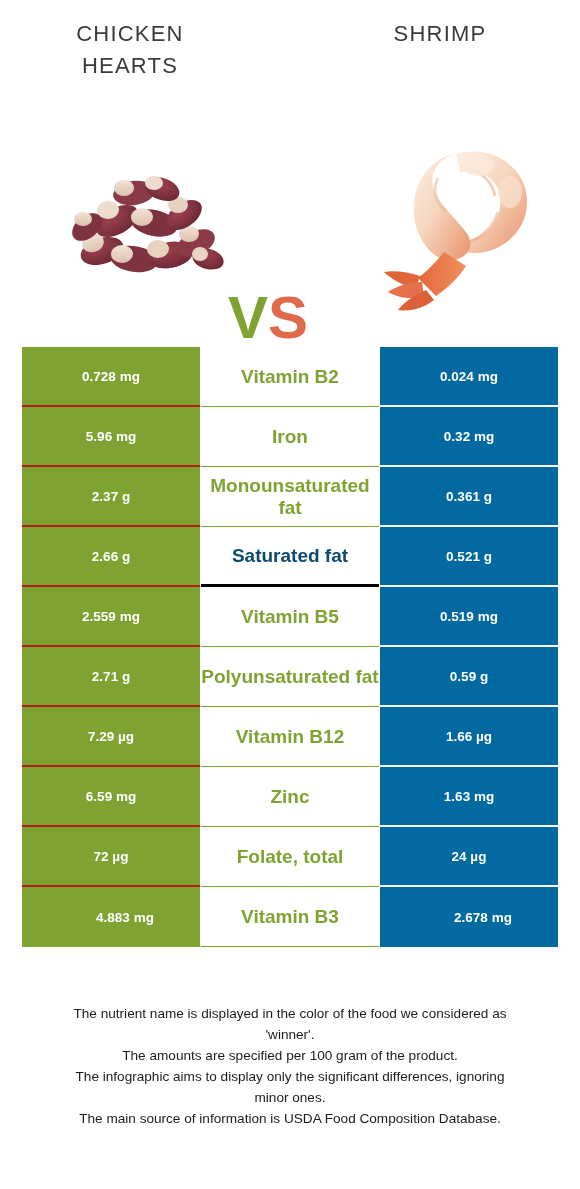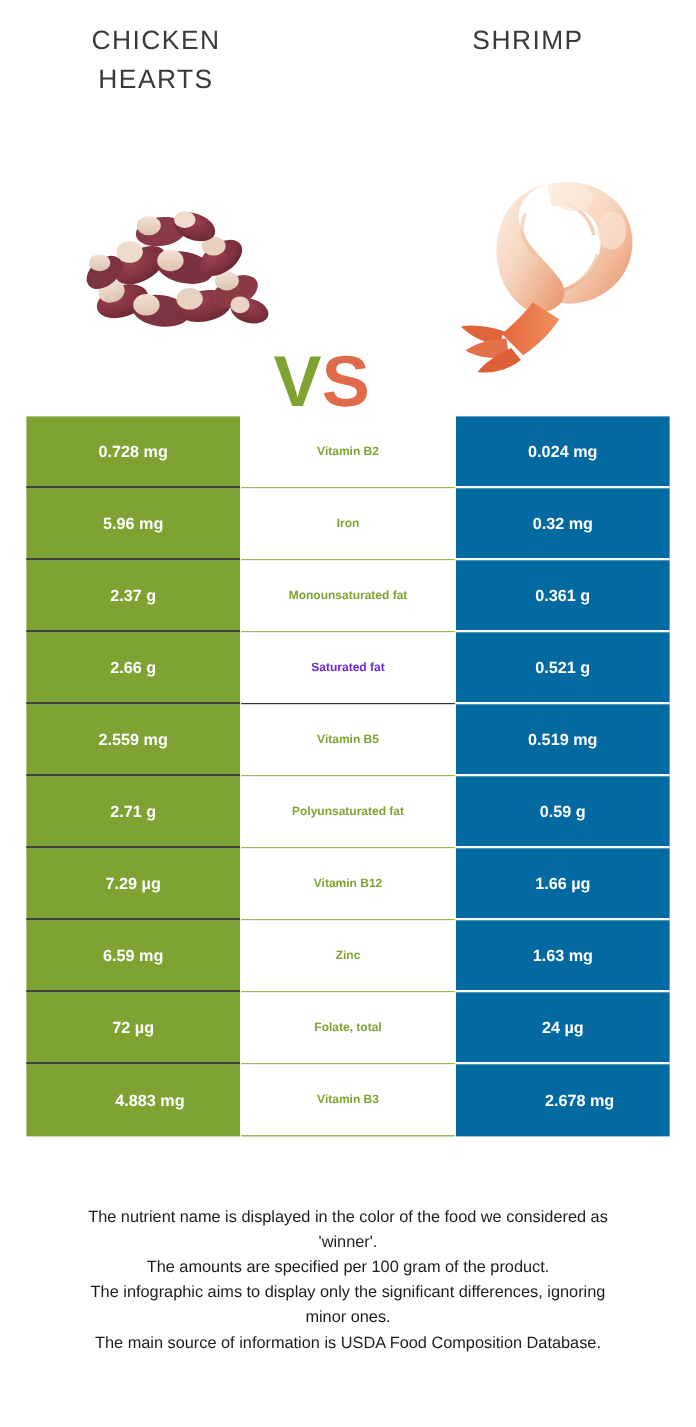--- a/index.html
+++ b/index.html
@@ -86,7 +86,7 @@
     width: 178px;
     background: #7FA333;
     color: #ffffff;
-    border-bottom: 2px solid #404040;
+    border-bottom: 2px solid #b91c1c;
   }
   .cell-mid {
     width: 178px;

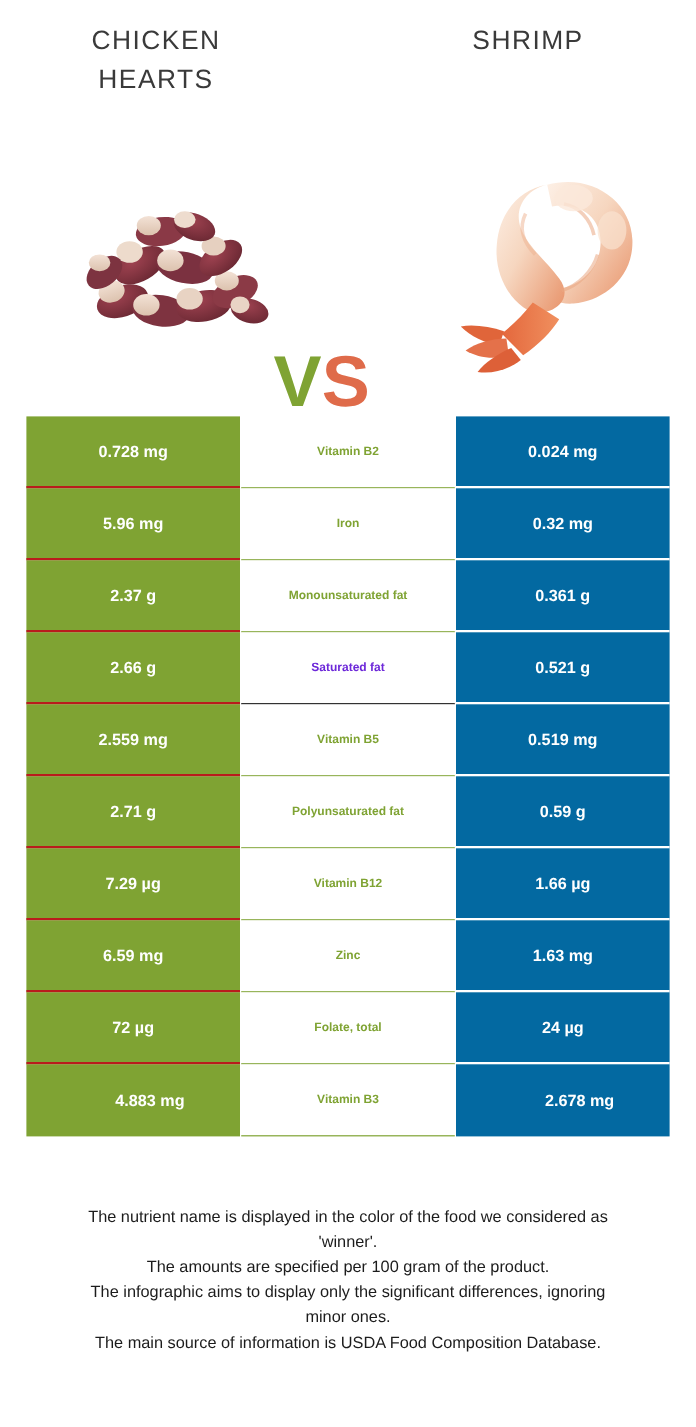--- a/index.html
+++ b/index.html
@@ -101,7 +101,7 @@
     align-items: center;
     justify-content: center;
     text-align: center;
-    font-size: 10px;
+    font-size: 19px;
     font-weight: 600;
     box-sizing: border-box;
   }

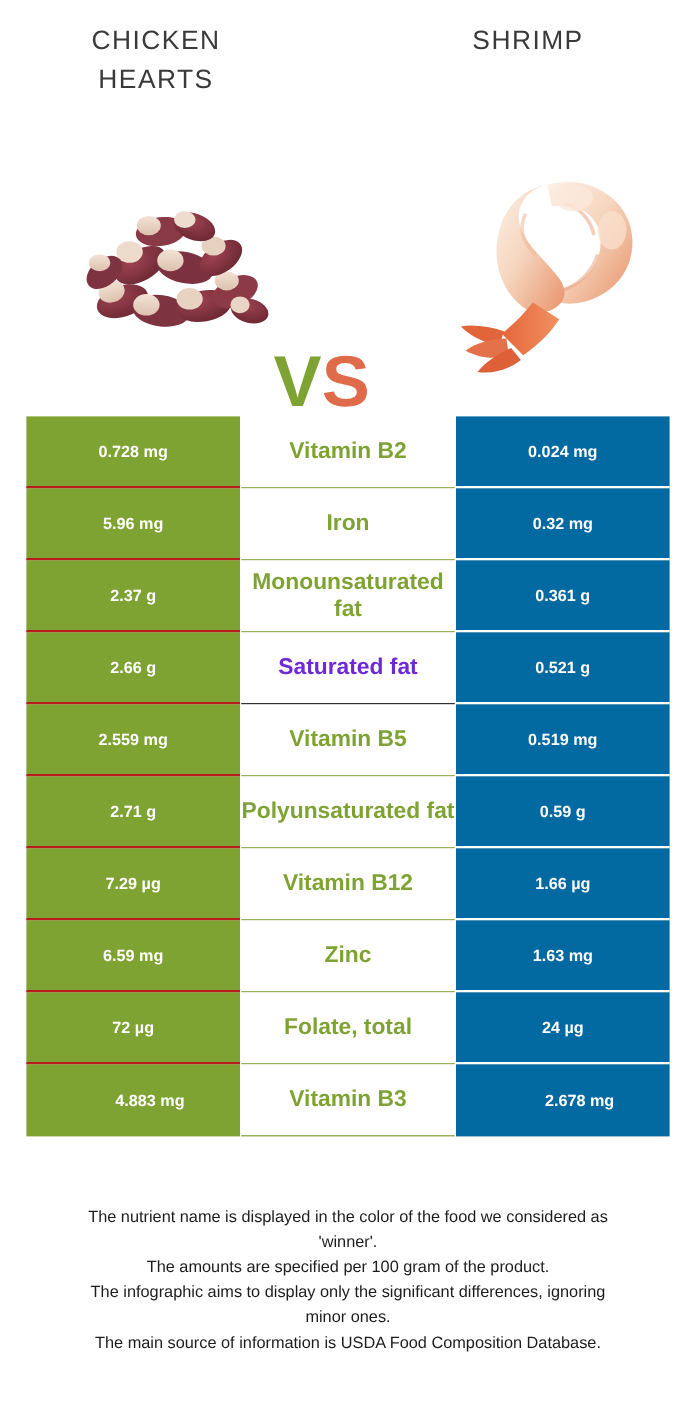--- a/index.html
+++ b/index.html
@@ -115,7 +115,7 @@
   .row:last-child .cell-right { border-bottom: none; padding-left: 28px; }
 
   .label-green  { color: #7FA333; border-bottom: 1px solid #7FA333; }
-  .label-orange { color: #6d28d9; border-bottom: 1px solid #000000; }
+  .label-orange { color: #0c4a6e; border-bottom: 3px solid #000000; }
   .row:last-child .label-green,
   .row:last-child .label-orange { border-bottom: 1px solid #7FA333; }
 

